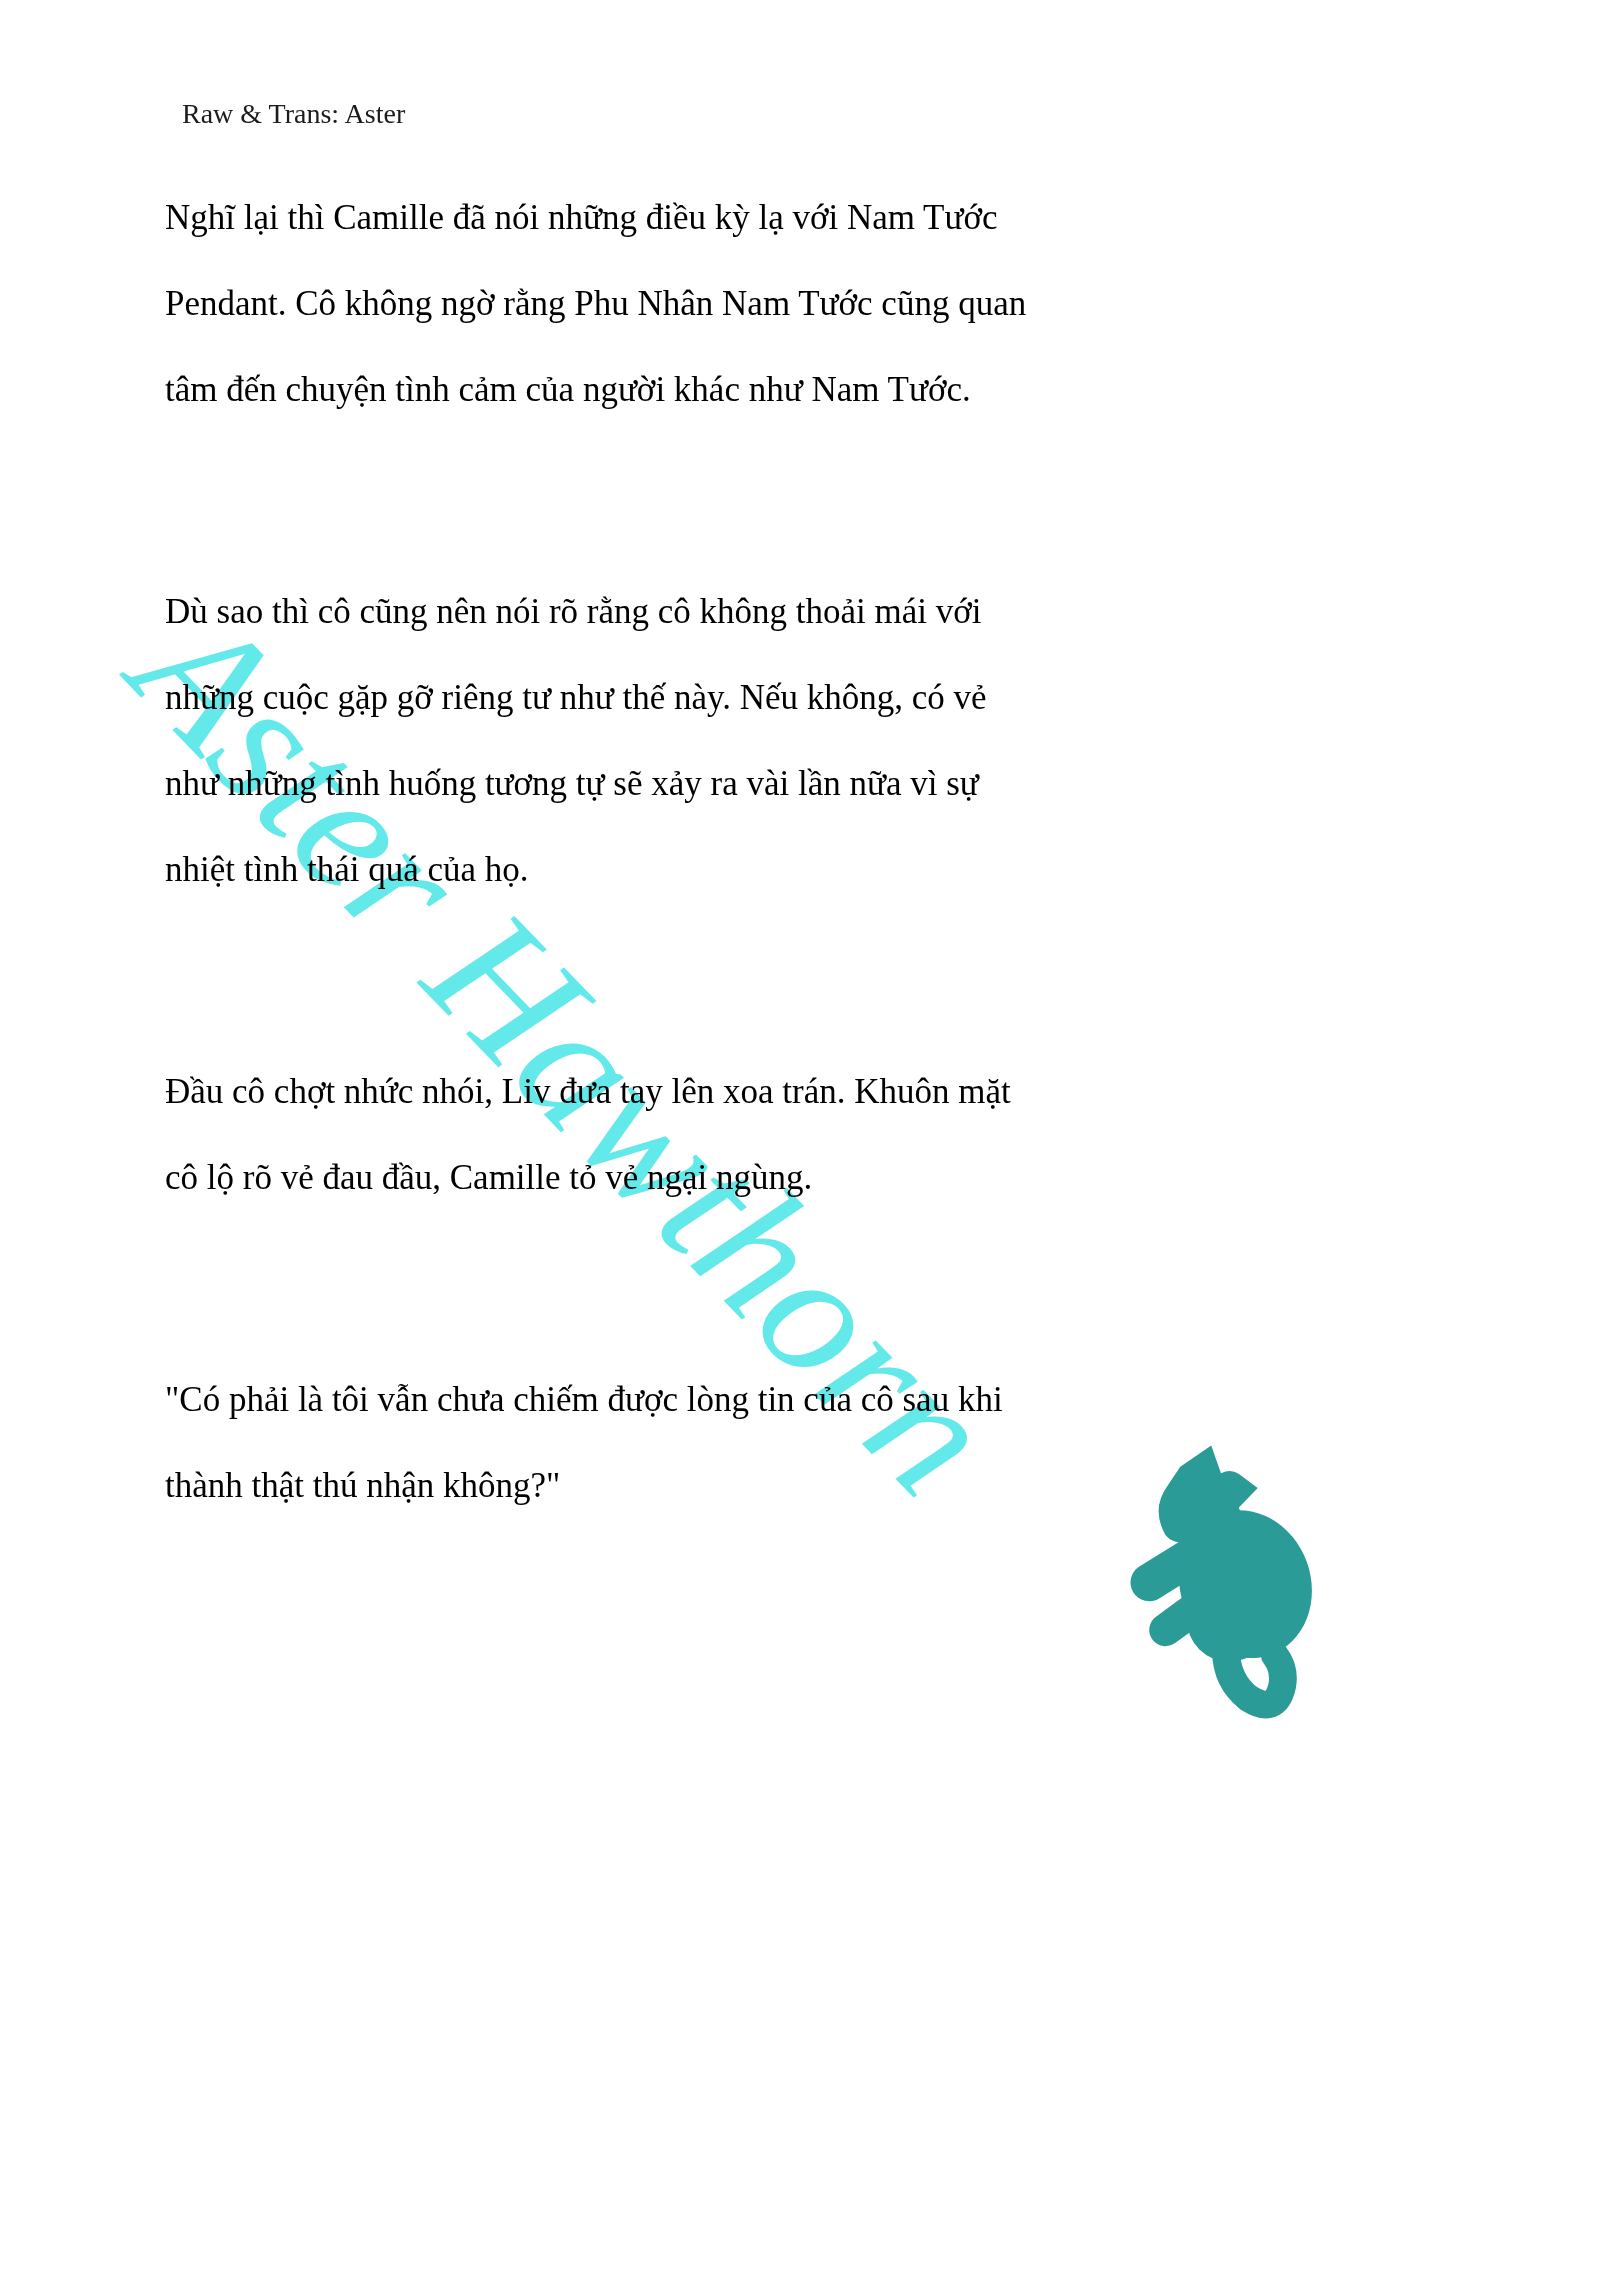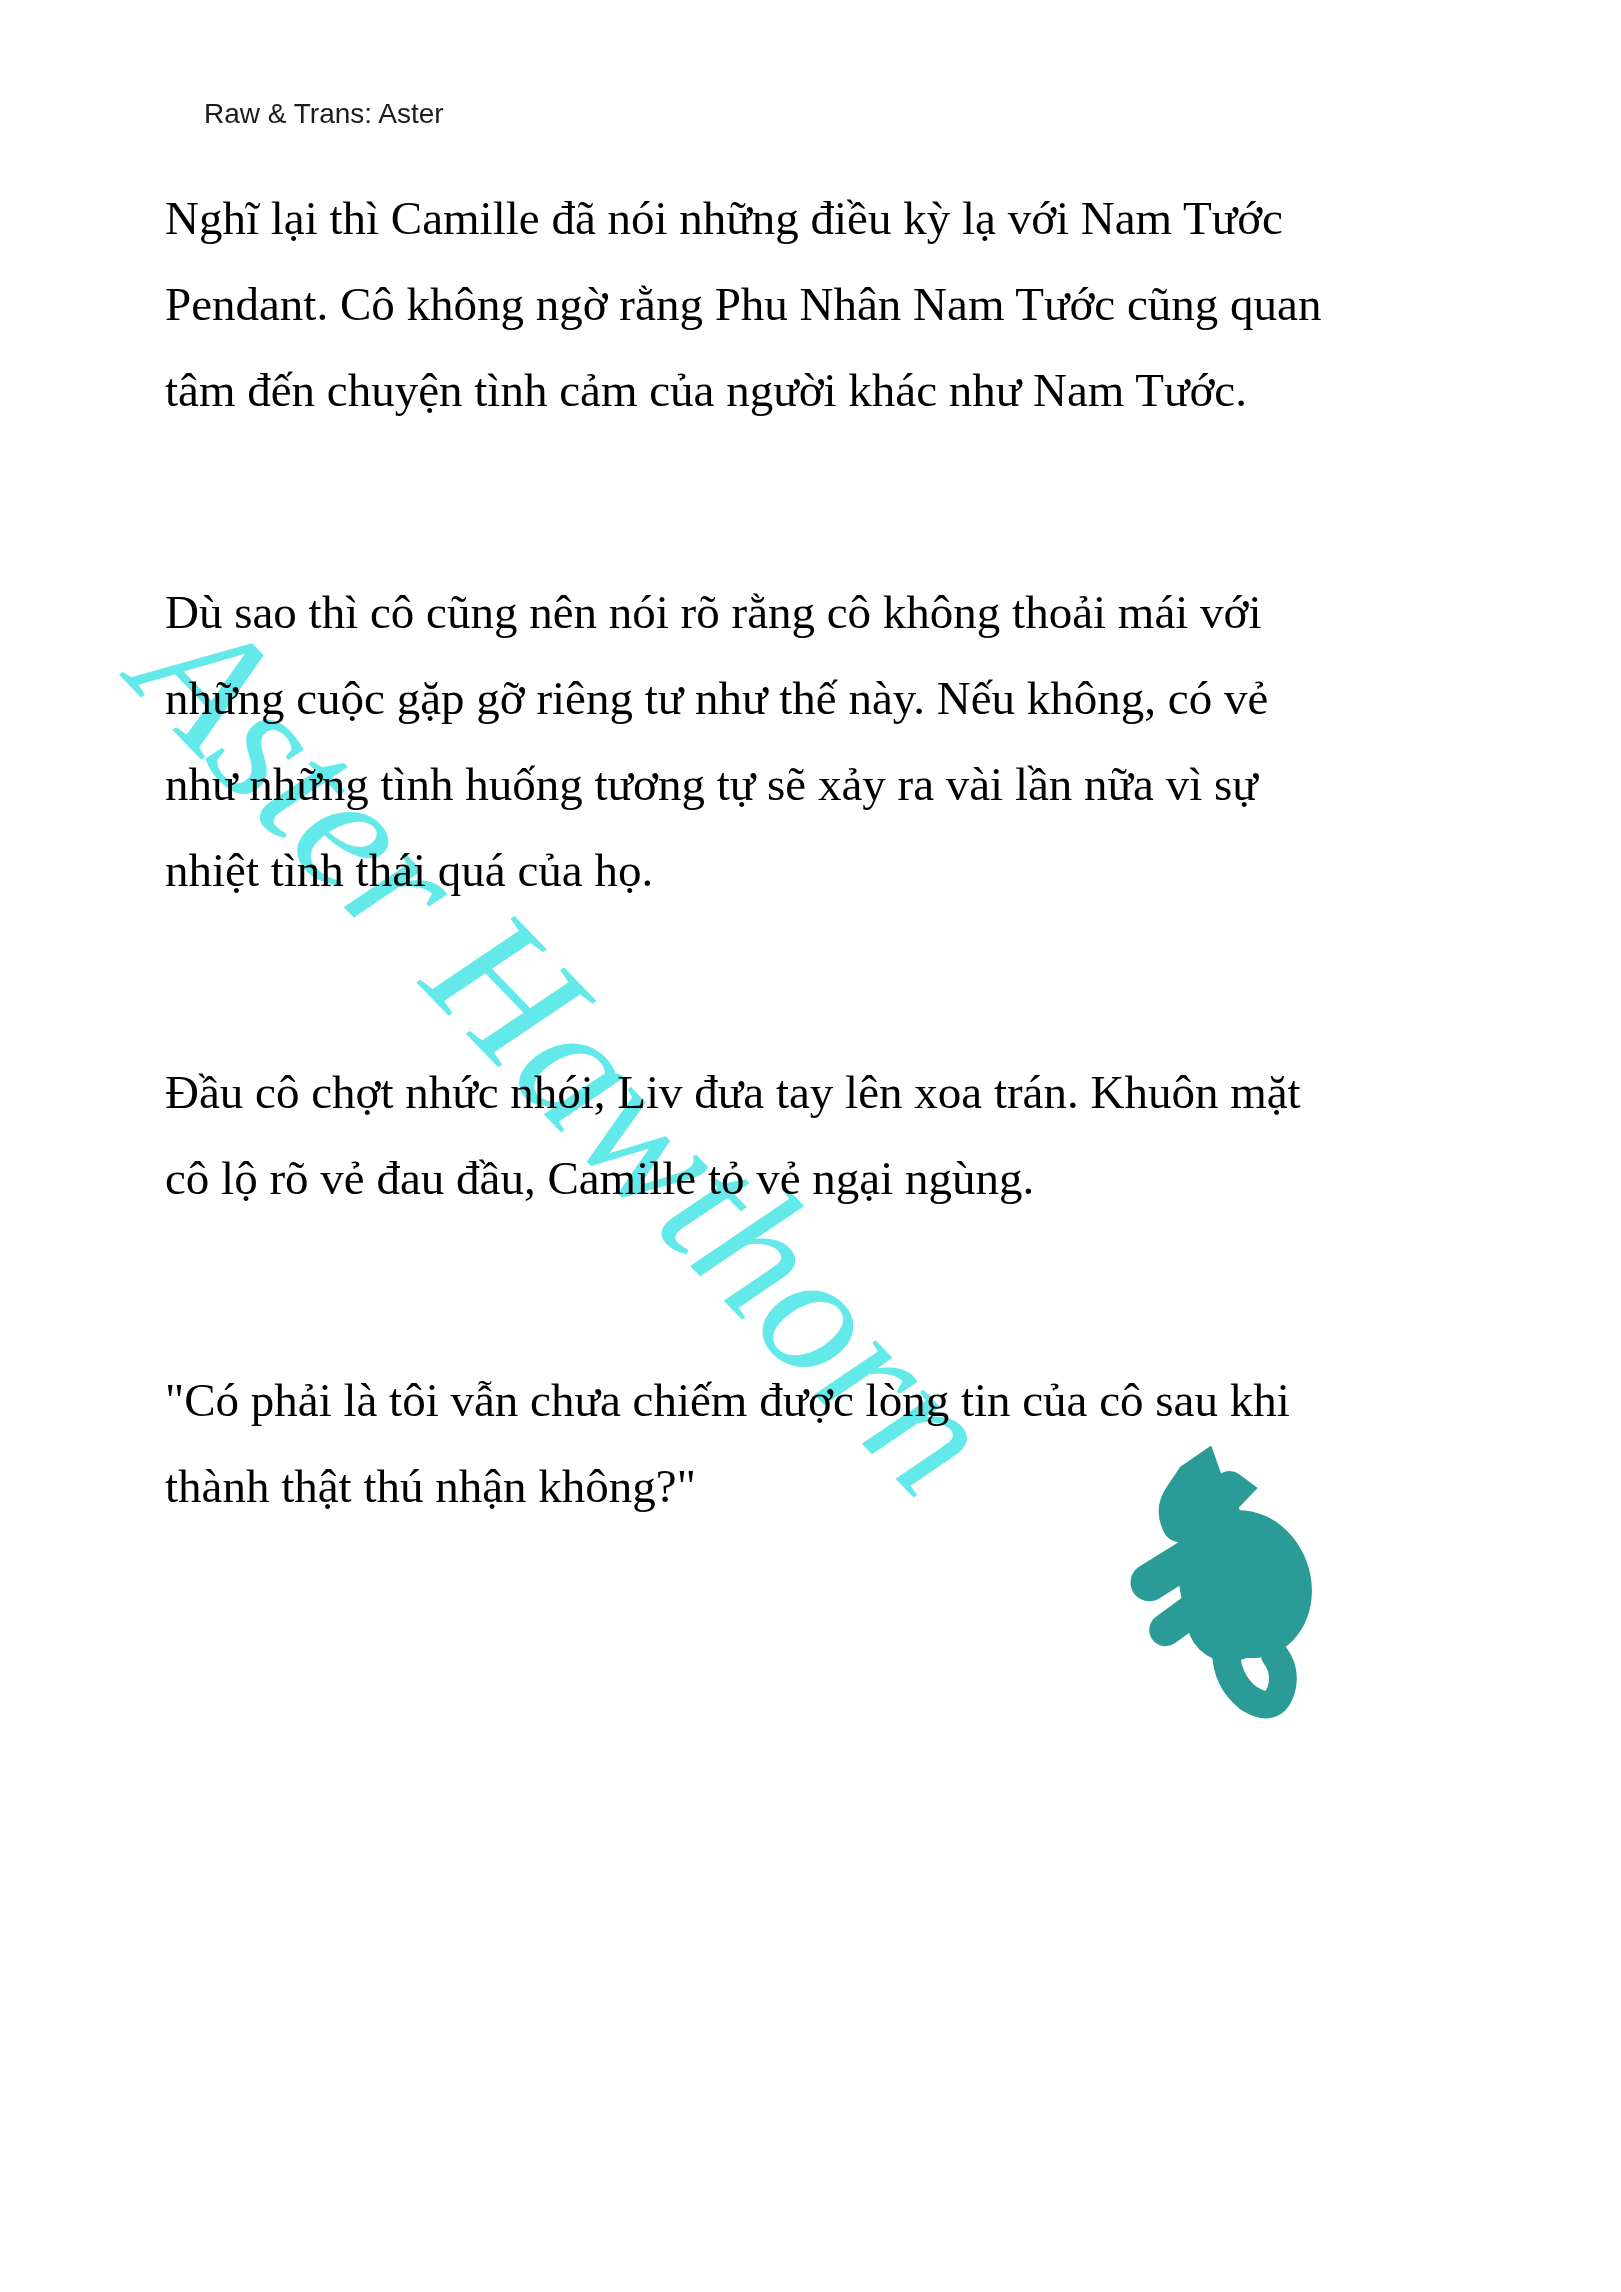--- a/index.html
+++ b/index.html
@@ -35,9 +35,9 @@
   }
   .page-header {
     position: absolute;
-    left: 204px;
+    left: 182px;
     top: 96px;
-    font-family: Liberation Sans, sans-serif;
+    font-family: Liberation Serif, serif;
     font-size: 28px;
     line-height: 35px;
     color: #1c1c1c;

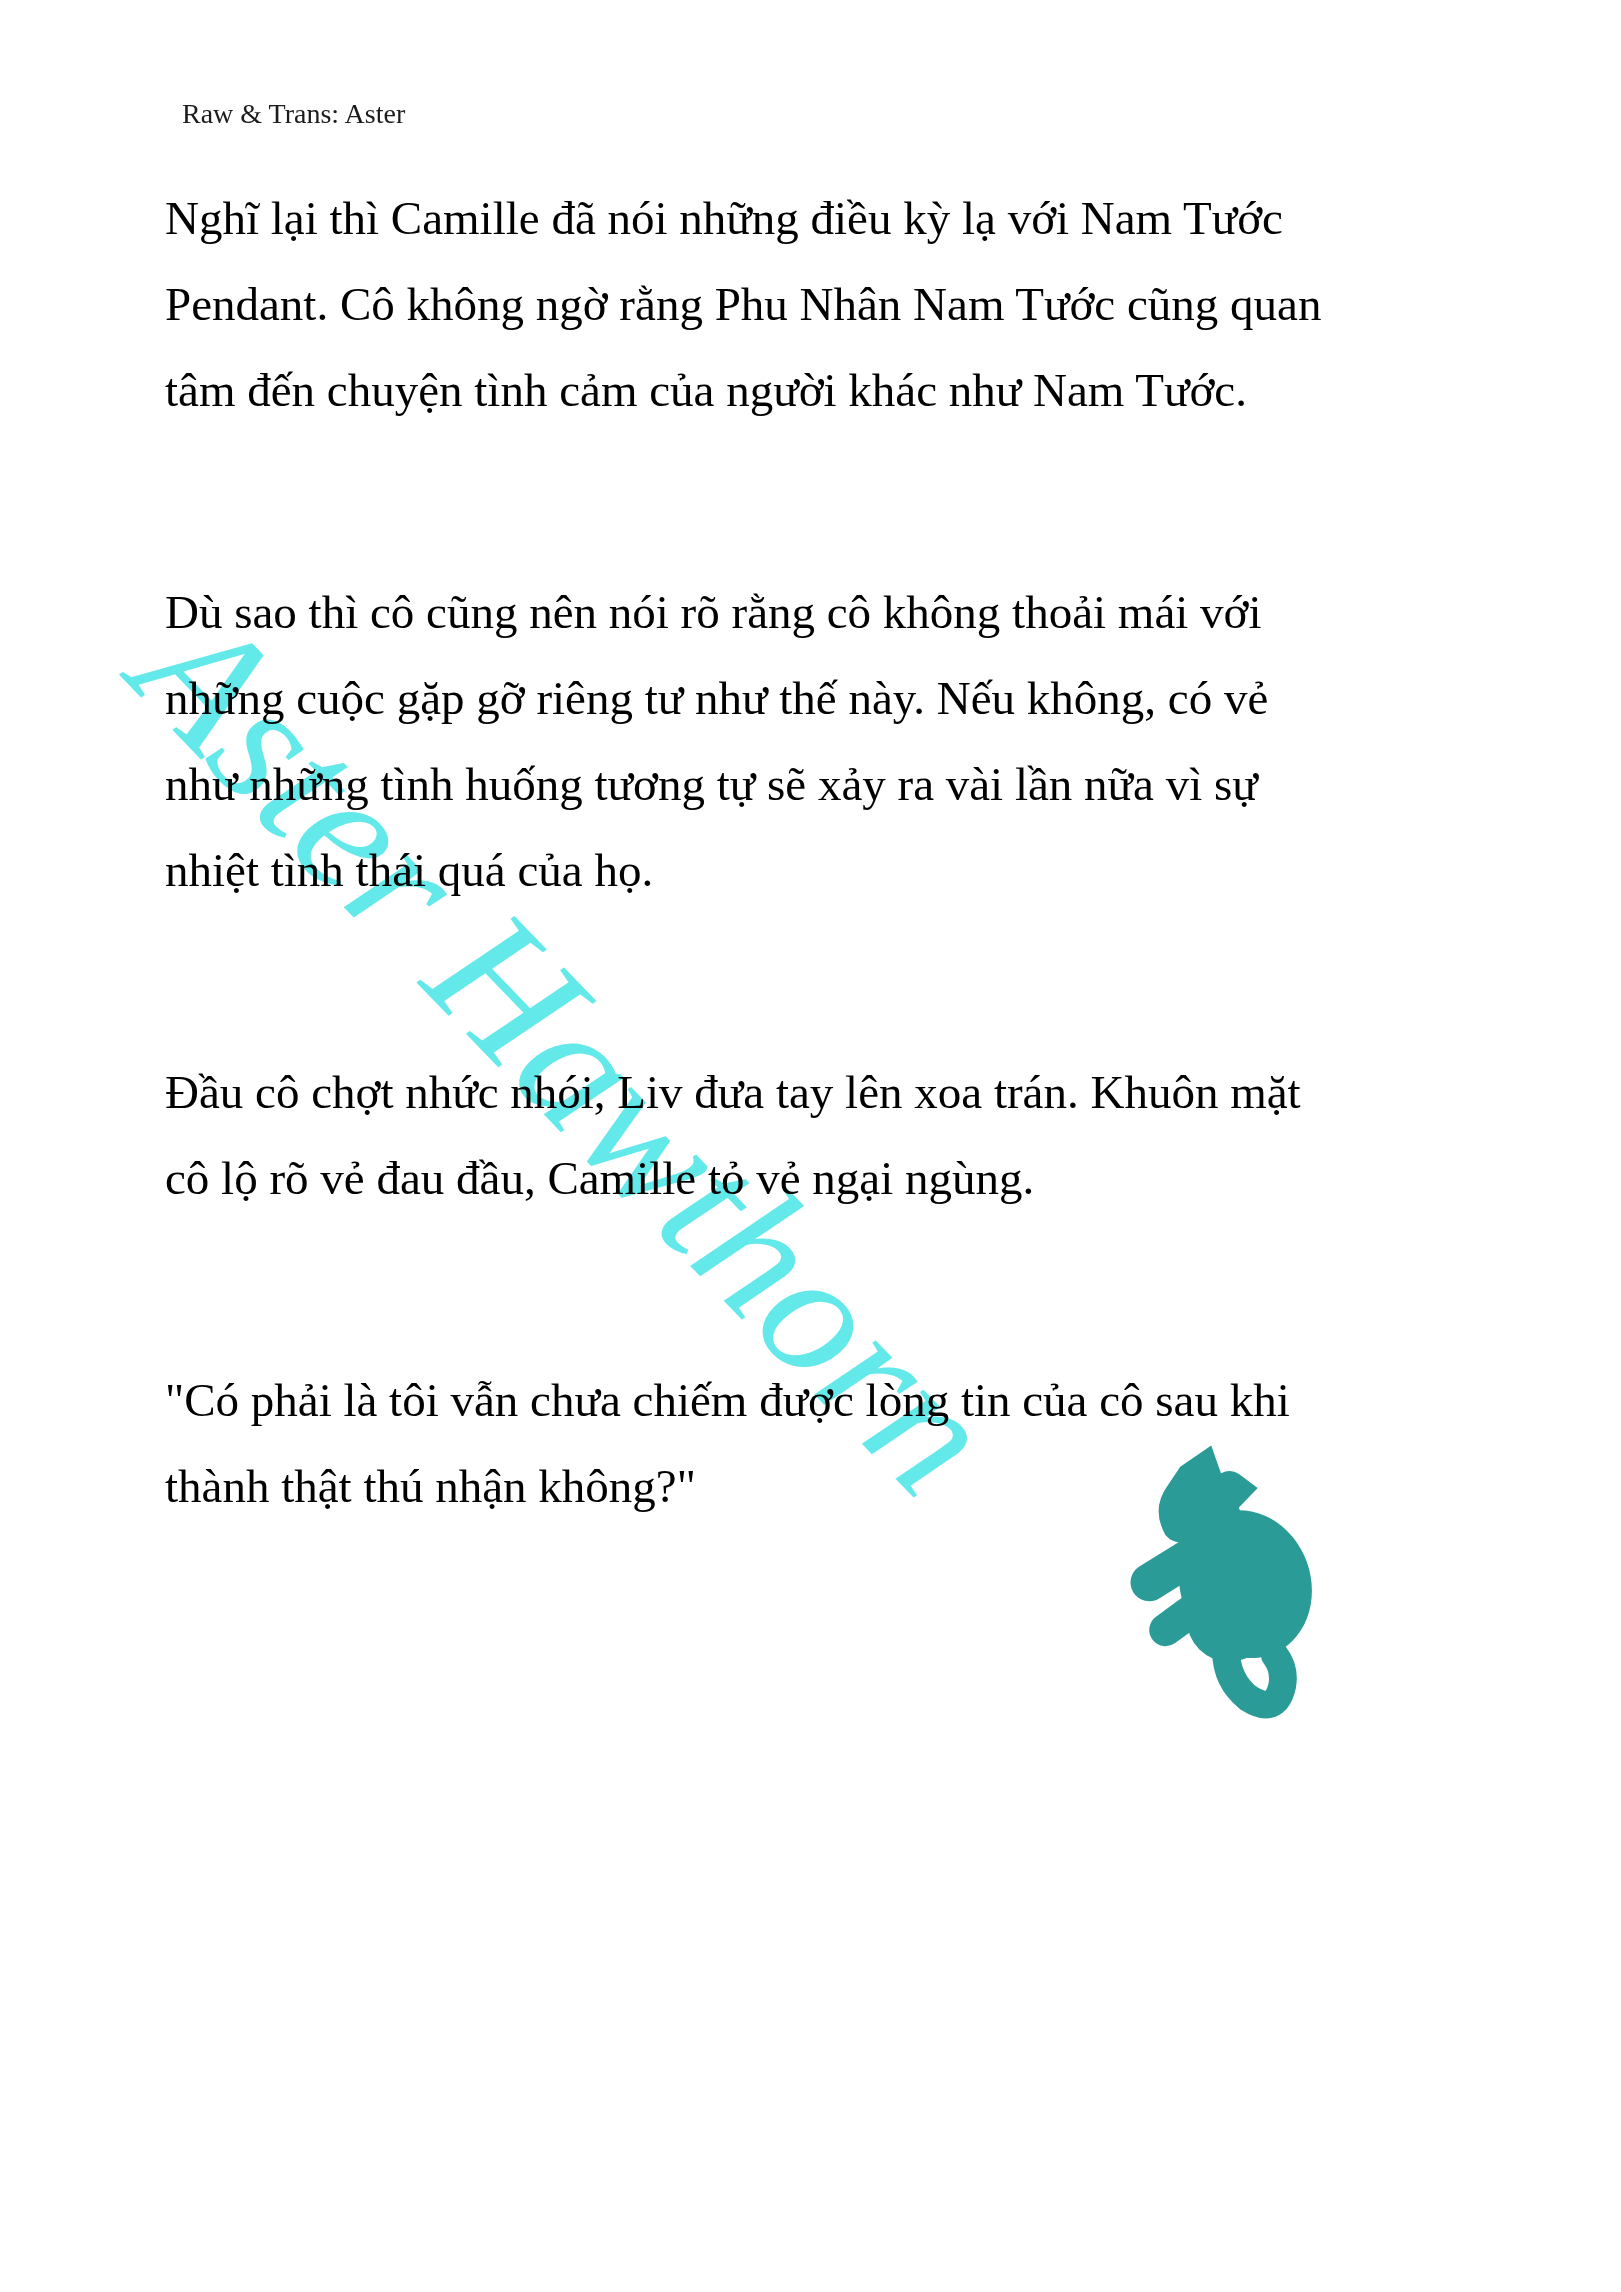--- a/index.html
+++ b/index.html
@@ -50,7 +50,7 @@
     width: 1313px;
     z-index: 3;
     color: #000000;
-    font-size: 47px;
+    font-size: 35px;
     line-height: 86px;
   }
   .doc-body p {

